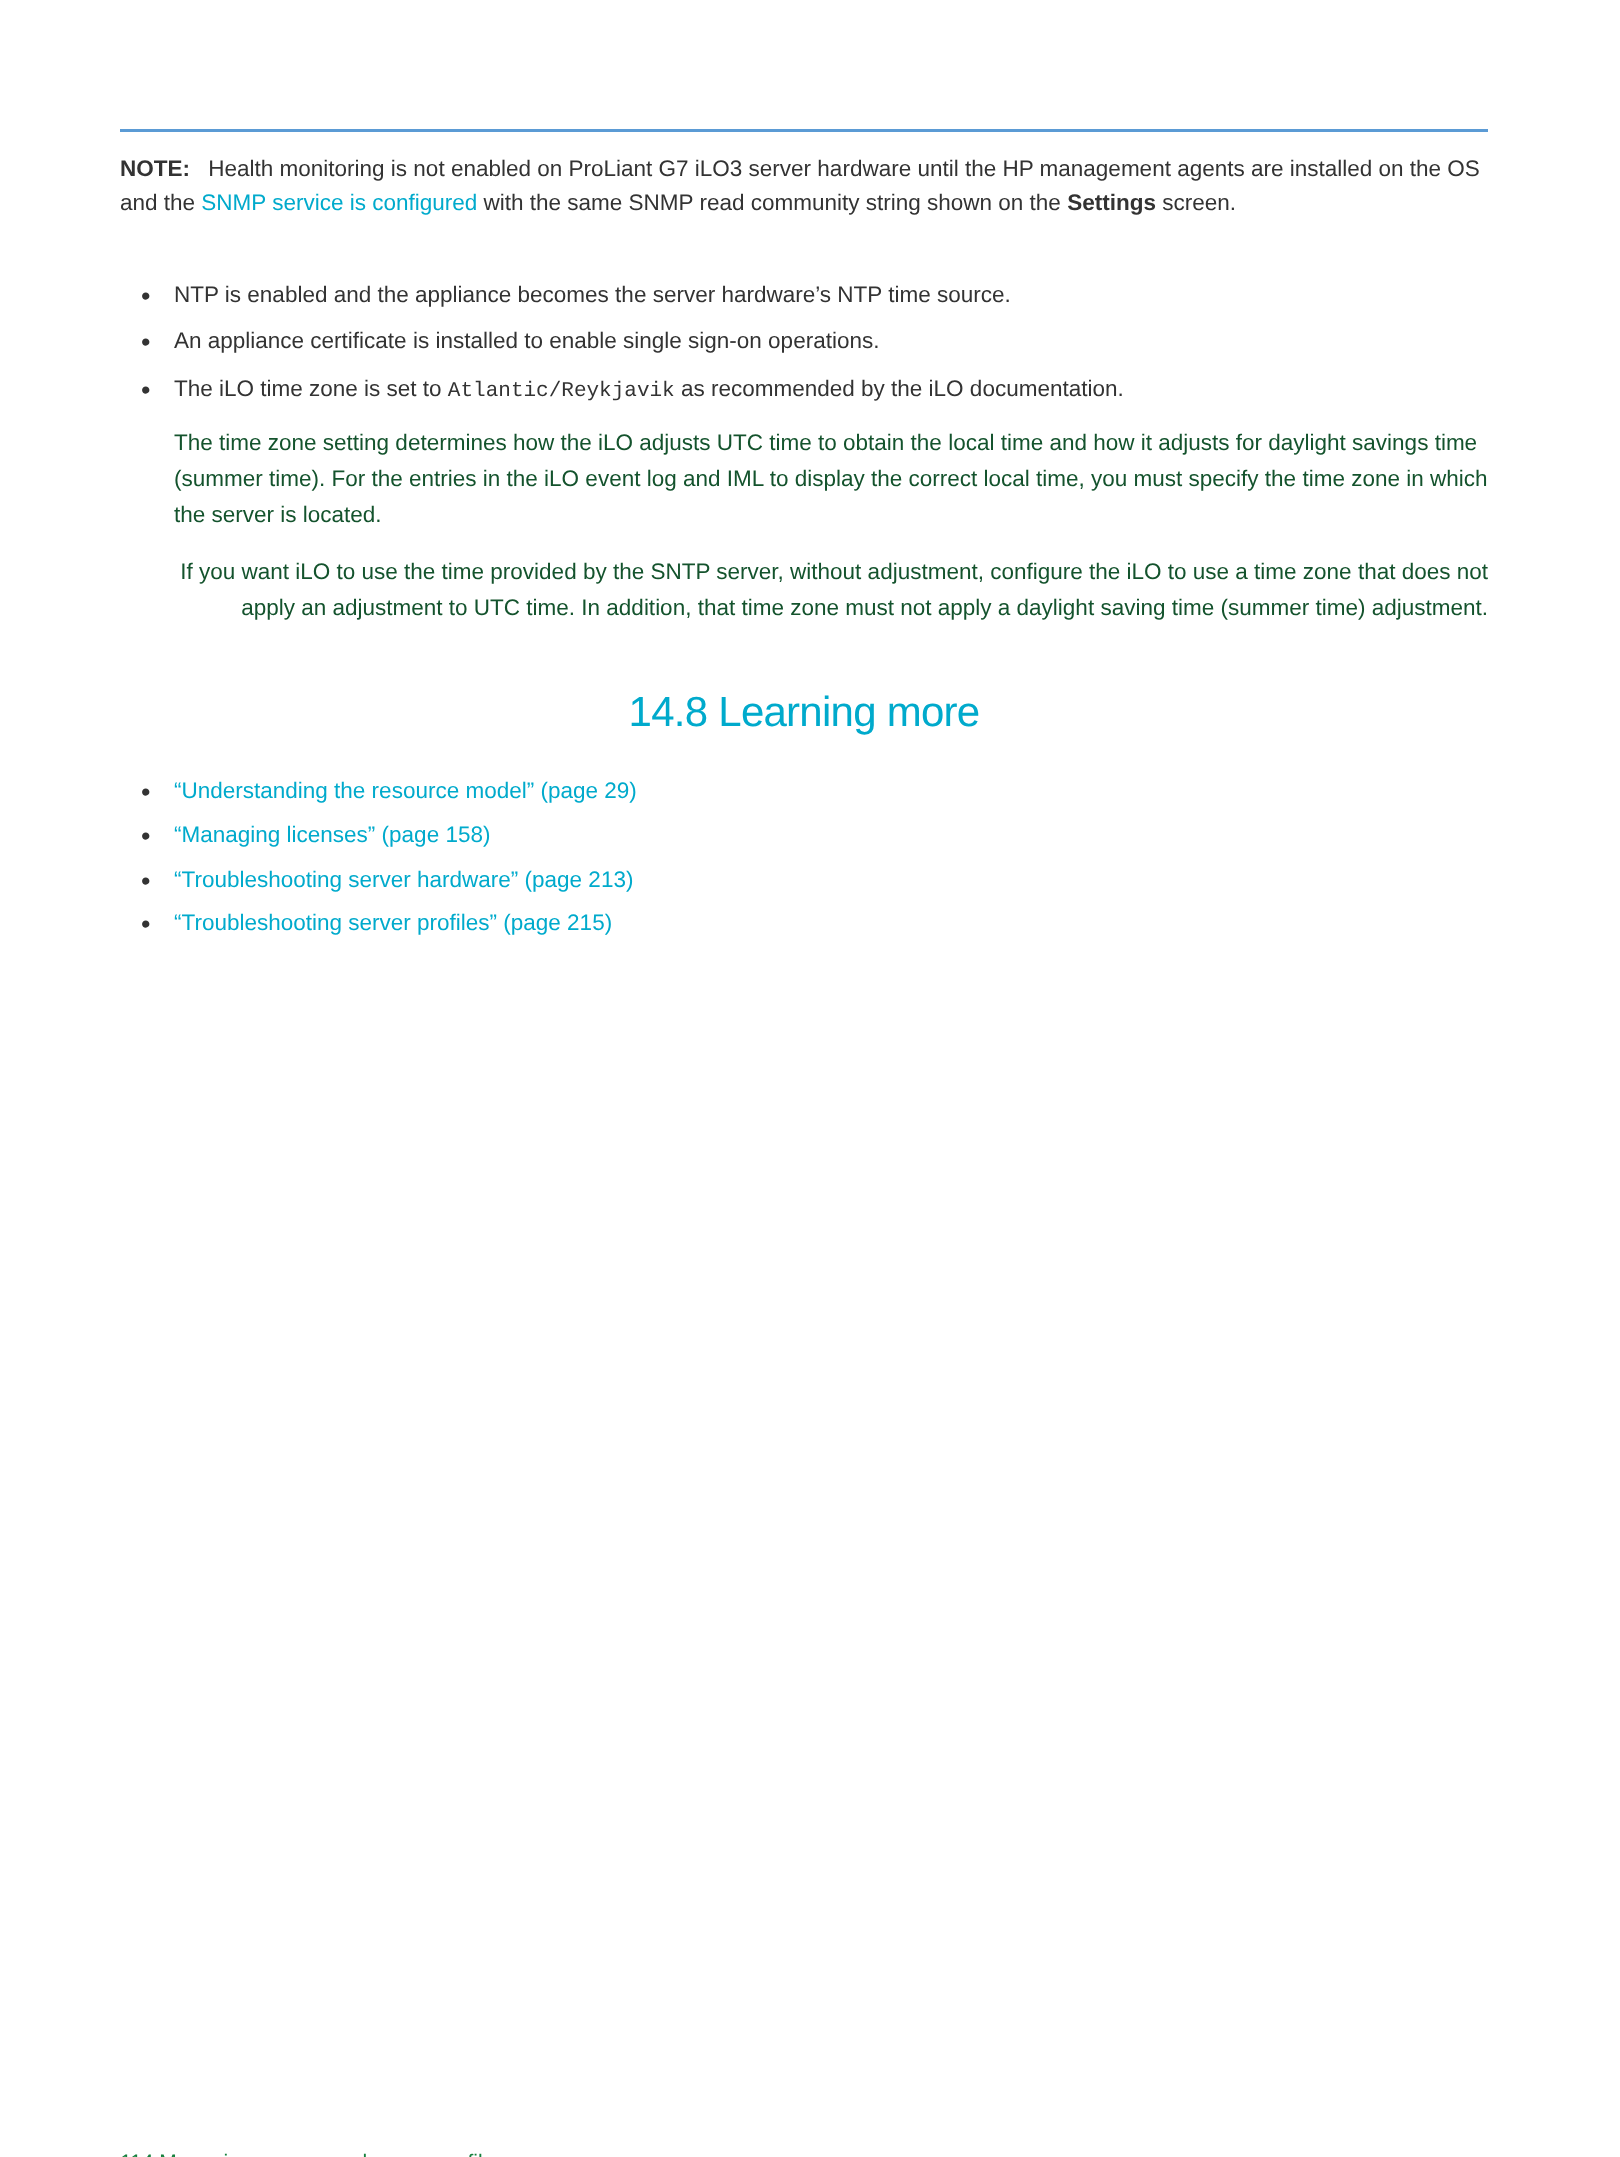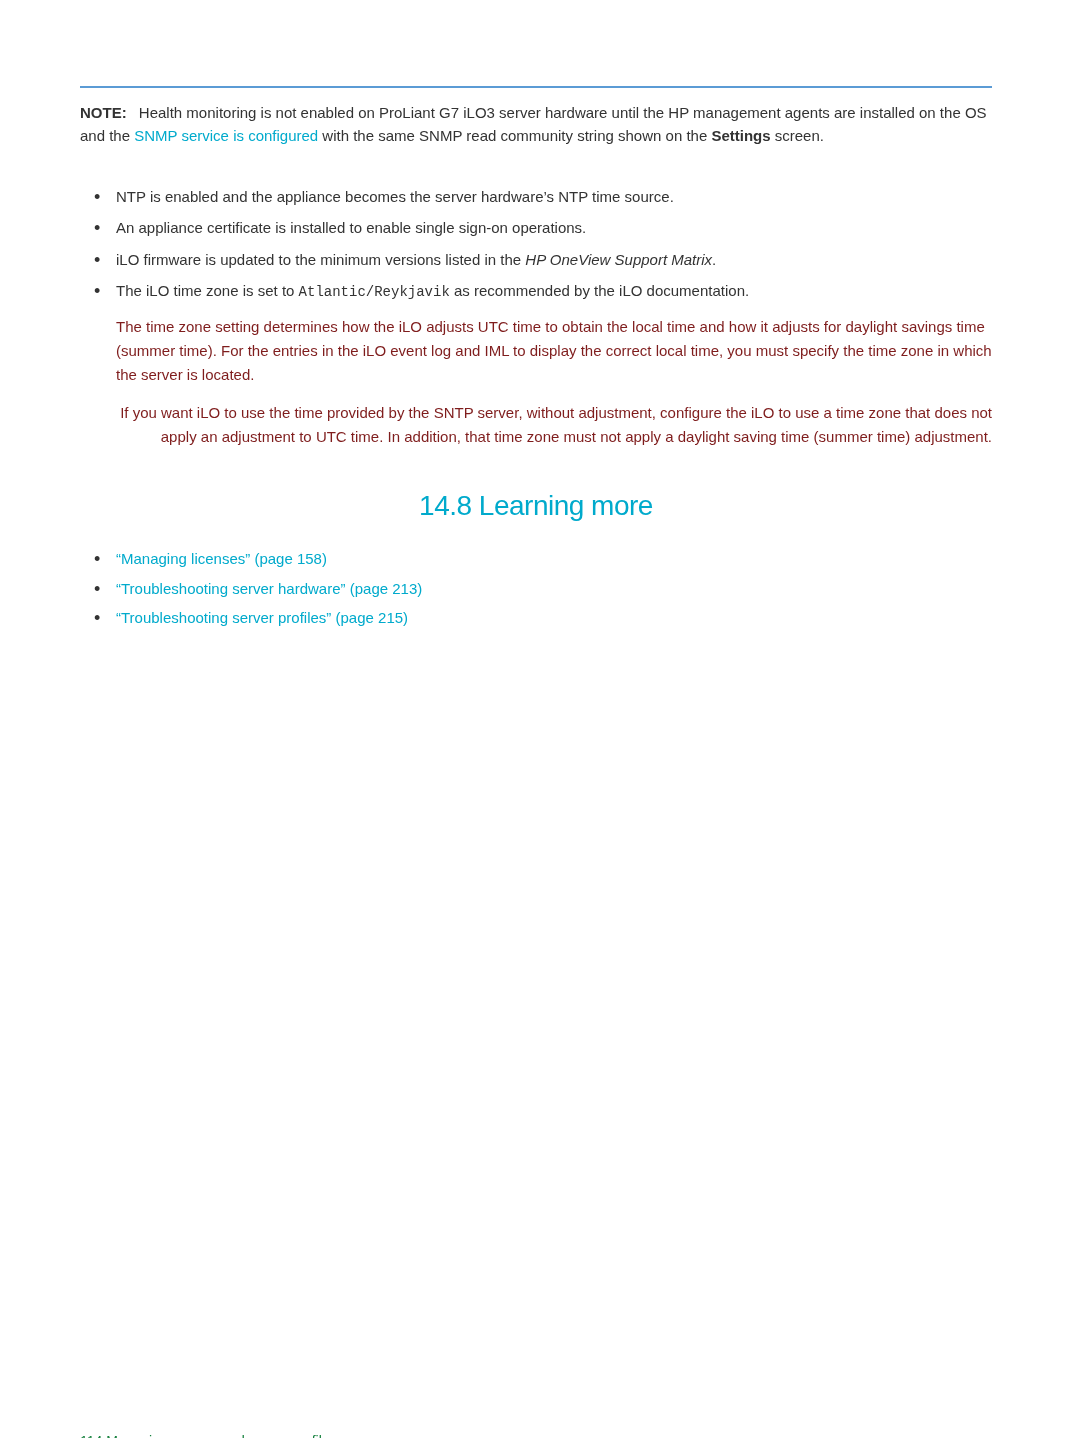--- a/index.html
+++ b/index.html
@@ -156,9 +156,6 @@
       <span>An appliance certificate is installed to enable single sign-on operations.</span>
     </li>
     <li>
-      <span>iLO firmware is updated to the minimum versions listed in the </span><span class="italic">HP OneView Support Matrix</span><span>.</span>
-    </li>
-    <li>
       <span>The iLO time zone is set to </span><span class="mono">Atlantic/Reykjavik</span><span> as recommended by the iLO documentation.</span>
 
       

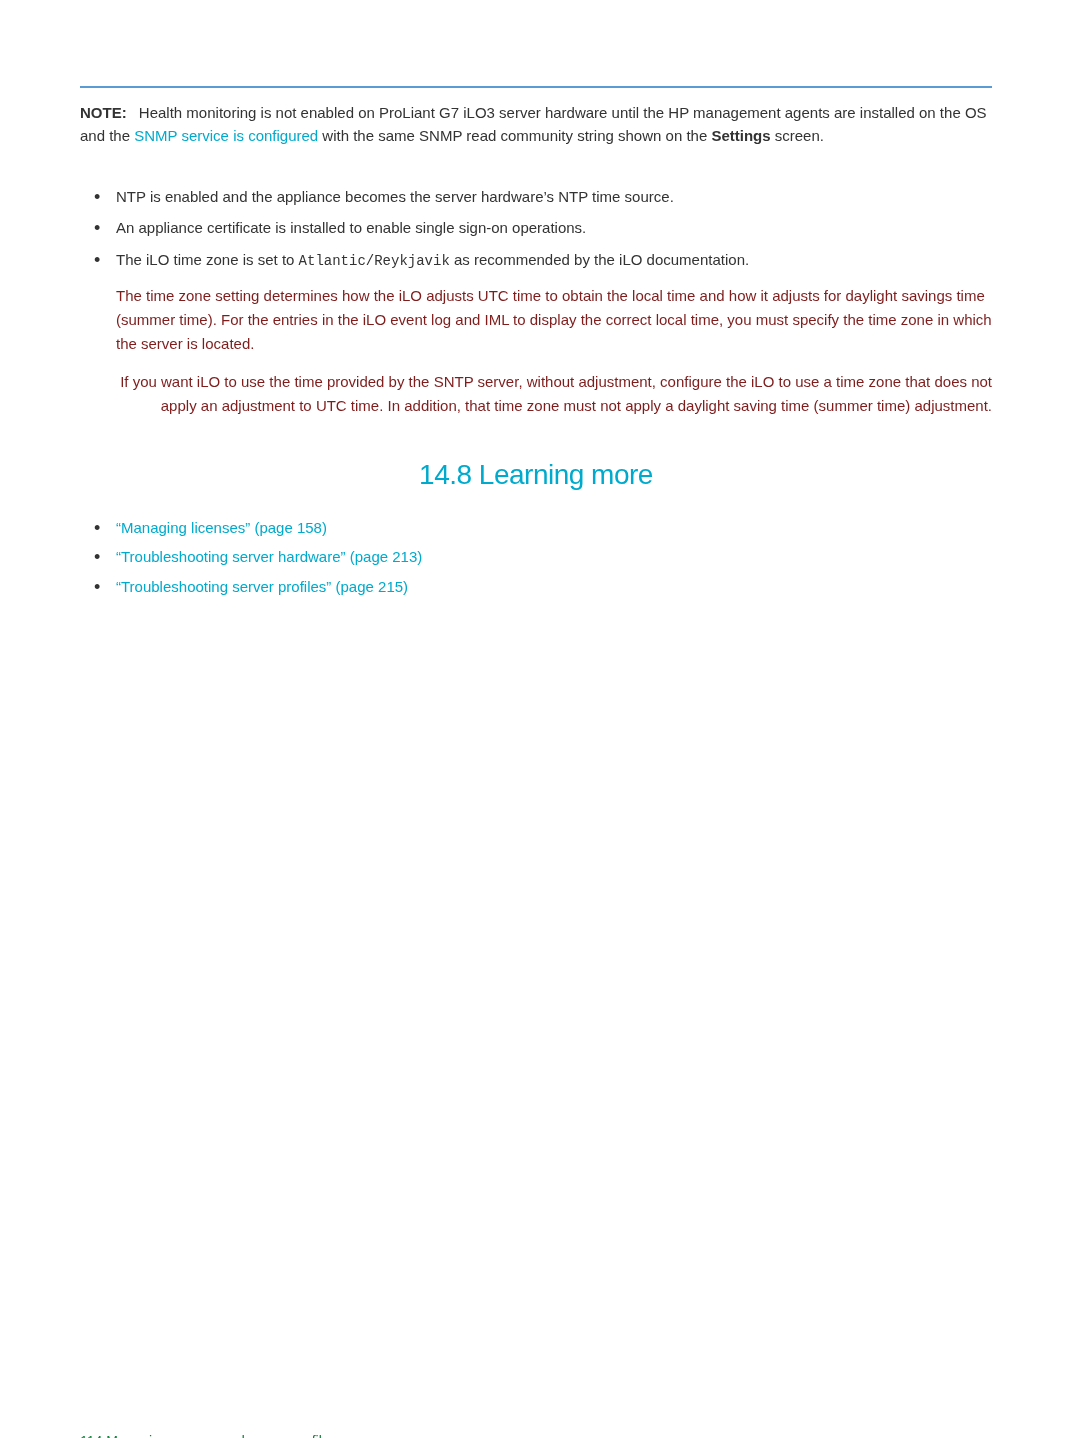--- a/index.html
+++ b/index.html
@@ -92,7 +92,7 @@
       margin-left: 36px;
       margin-bottom: 14px;
       font-size: 15px;
-      color: #7f1d1d;
+      color: #14532d;
       line-height: 1.6;
     }
 

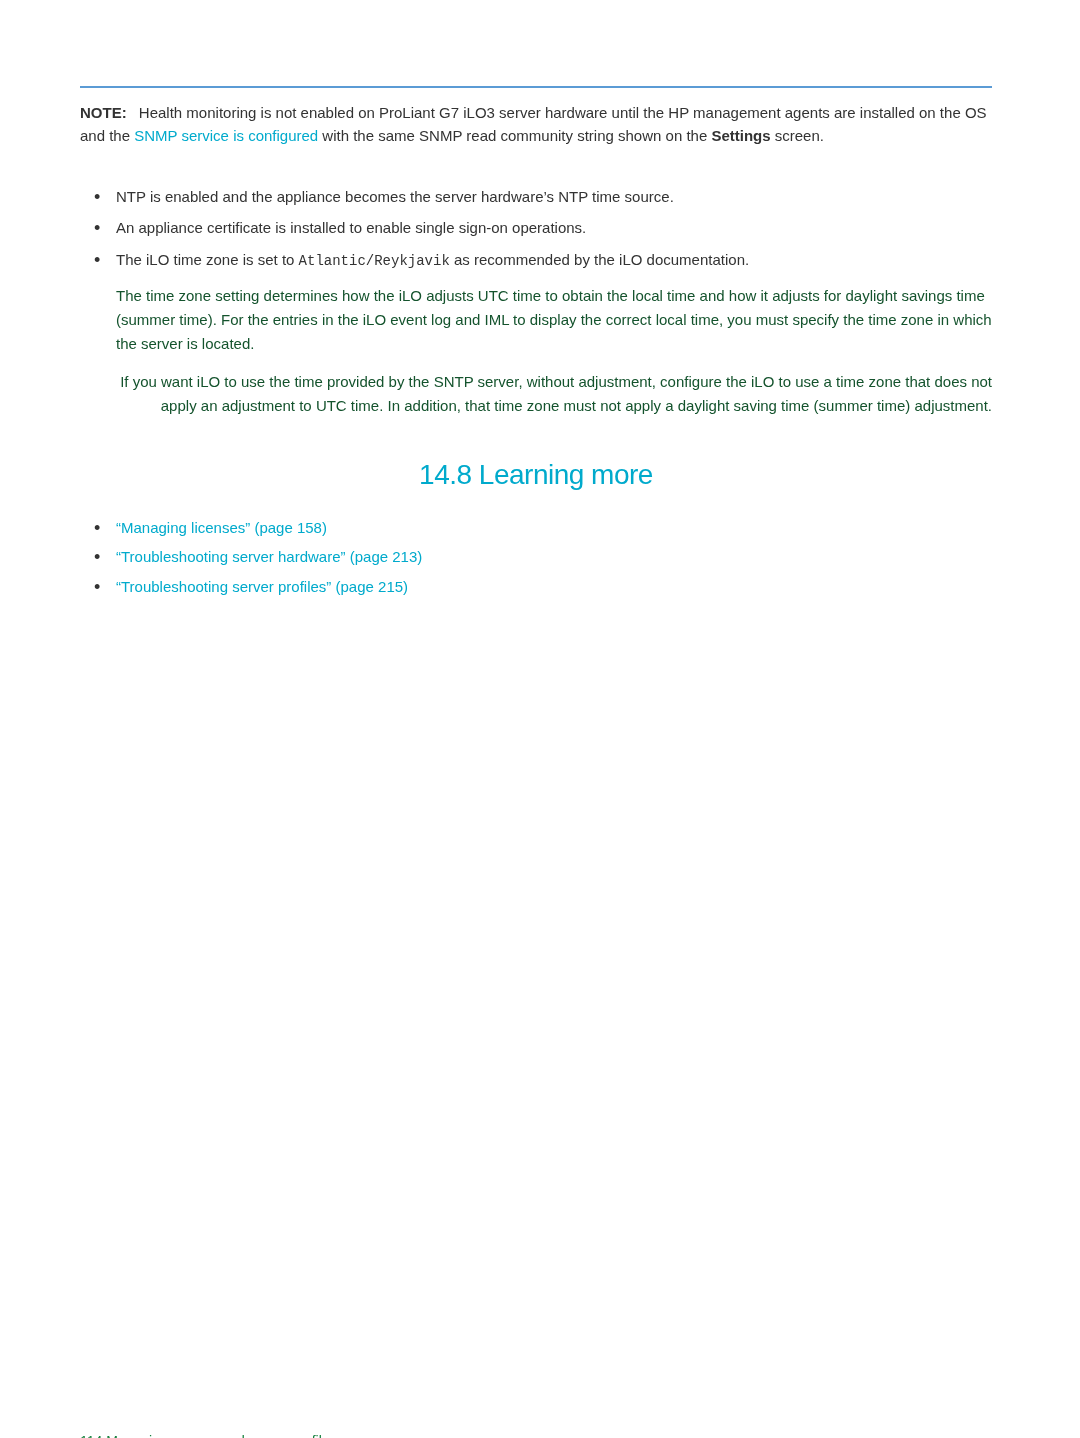--- a/index.html
+++ b/index.html
@@ -172,6 +172,9 @@
 
   <ul class="link-list">
     <li>
+      <a class="link">“Understanding the resource model” (page 29)</a>
+    </li>
+    <li>
       <a class="link">“Managing licenses” (page 158)</a>
     </li>
     <li>

